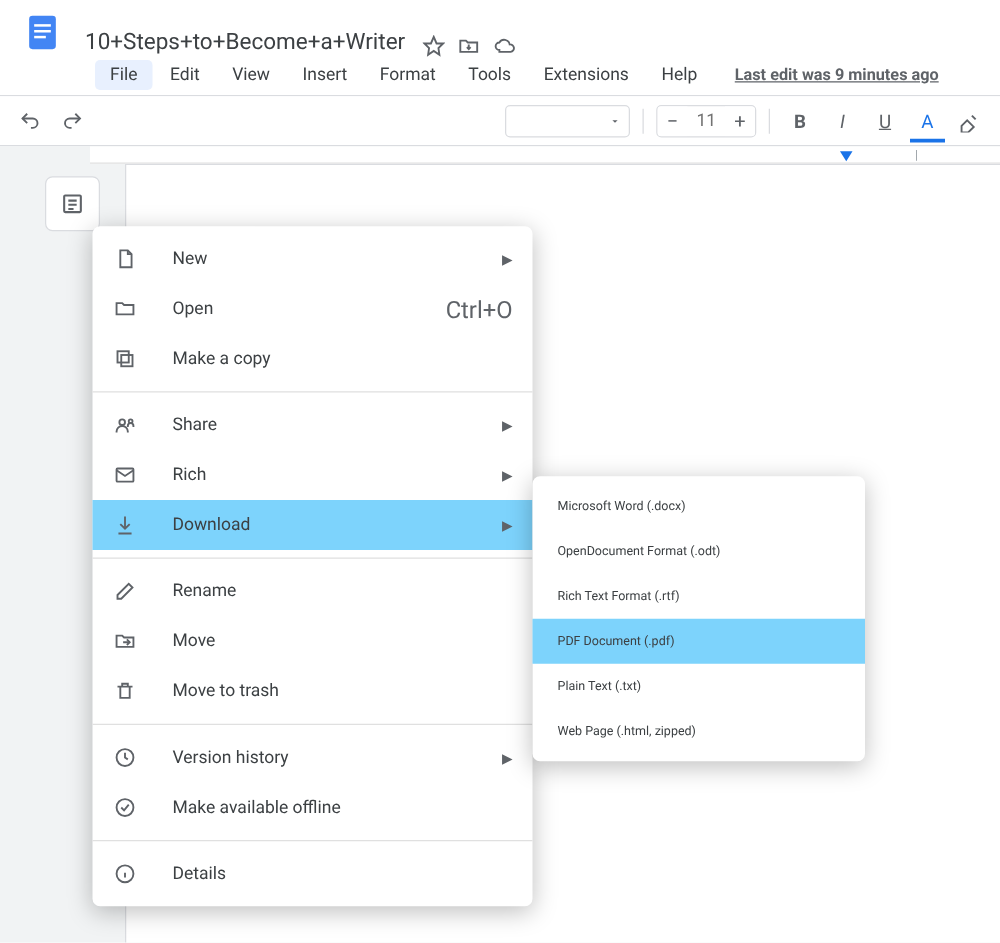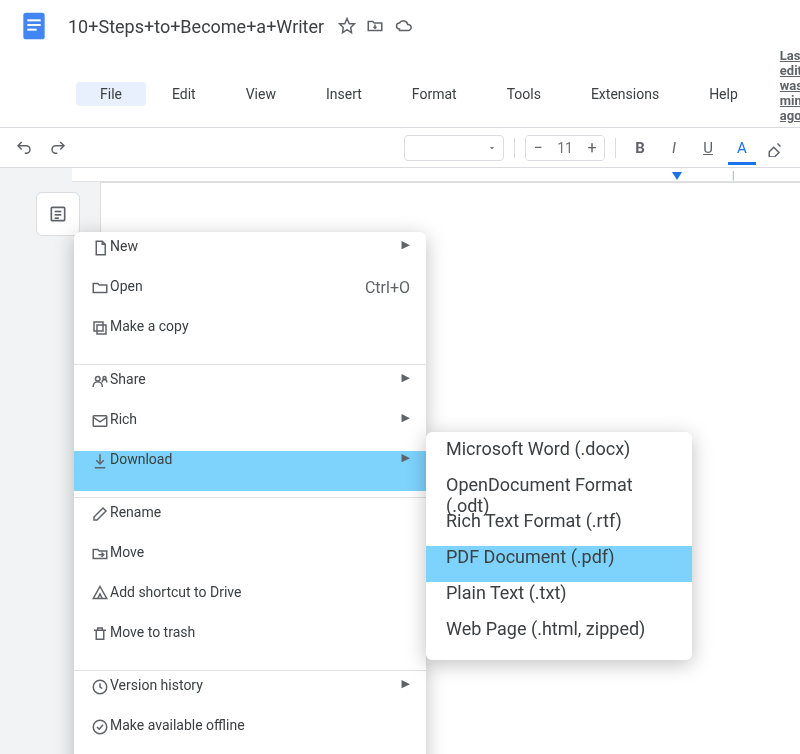--- a/index.html
+++ b/index.html
@@ -22,7 +22,7 @@
   }
   .title-row {
     display: flex;
-    align-items: center;
+    align-items: flex-end;
     gap: 10px;
     padding-left: 4px;
   }

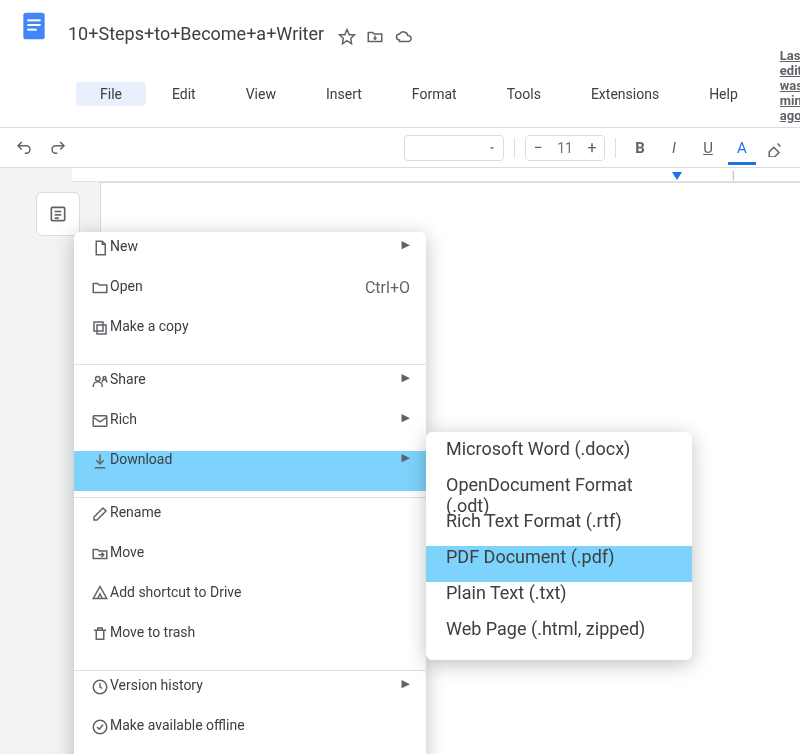--- a/index.html
+++ b/index.html
@@ -48,10 +48,9 @@
     color: #3c4043;
   }
   .menubar .menu-item {
-    padding: 4px 24px;
+    padding: 4px 12px;
     border-radius: 4px;
     cursor: pointer;
-    margin-top: 16px;
   }
   .menubar .menu-item.active { background: #e8f0fe; }
   .last-edit {

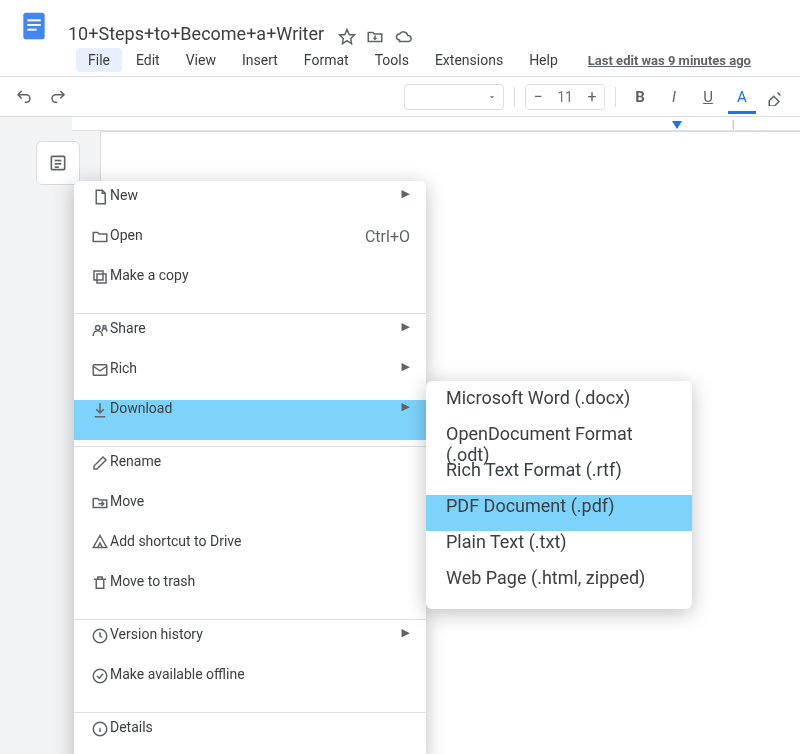--- a/index.html
+++ b/index.html
@@ -147,9 +147,9 @@
     top: 64px; left: 74px; width: 352px;
   }
   .dropdown .row {
-    display: flex; align-items: flex-start;
+    display: flex; align-items: center;
     height: 40px; padding: 0 16px;
-    cursor: pointer; gap: 0;
+    cursor: pointer; gap: 28px;
     position: relative;
   }
   .dropdown .row.hover { background:#7dd3fc; }

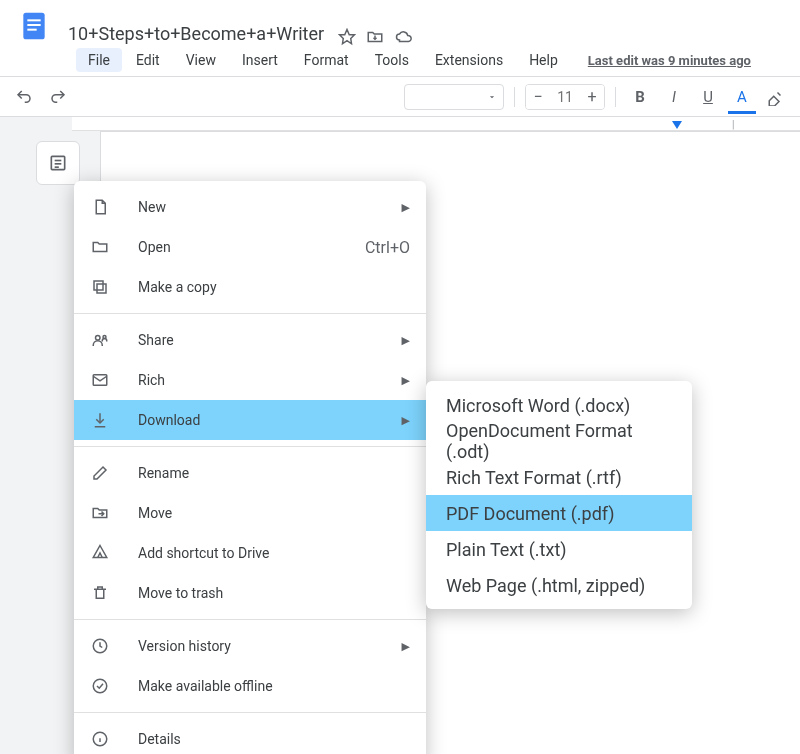--- a/index.html
+++ b/index.html
@@ -158,7 +158,7 @@
     color:#5f6368;
   }
   .dropdown .row .label { flex:1; font-size:14px; }
-  .dropdown .row .shortcut { color:#5f6368; font-size:16px;}
+  .dropdown .row .shortcut { color:#5f6368; font-size:19px;}
   .dropdown .row .arrow { color:#5f6368; font-size:11px;}
   .dropdown hr {
     border:none; border-top:1px solid #e0e0e0; margin:6px 0;

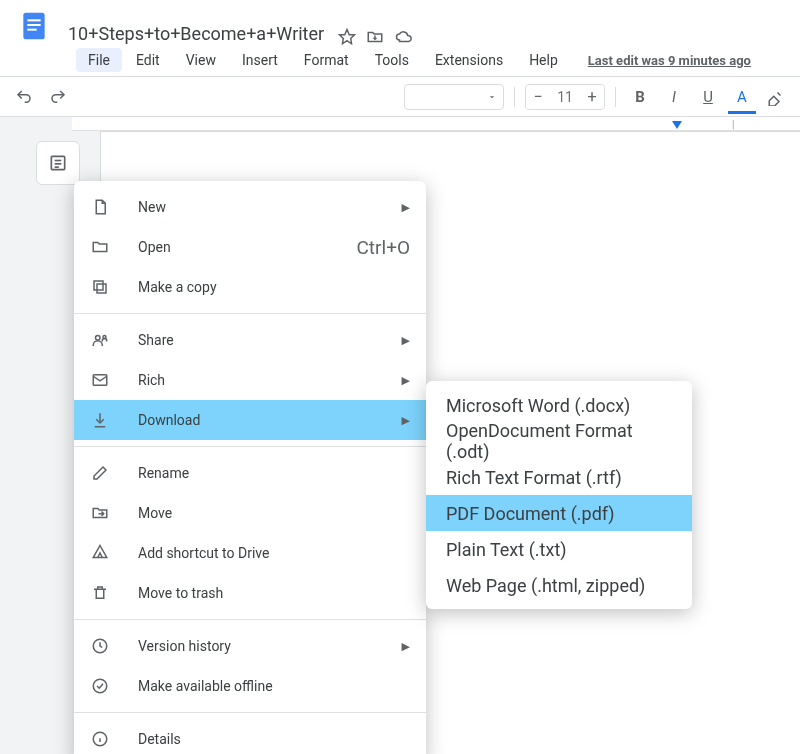--- a/index.html
+++ b/index.html
@@ -168,7 +168,7 @@
     top: 264px; left: 426px; width: 266px;
   }
   .sub-menu .row { height: 36px; padding: 0 20px; }
-  .sub-menu .row .label { font-size:18px; }
+  .sub-menu .row .label { font-size:10px; }
 
   svg { display:block; }
 </style>

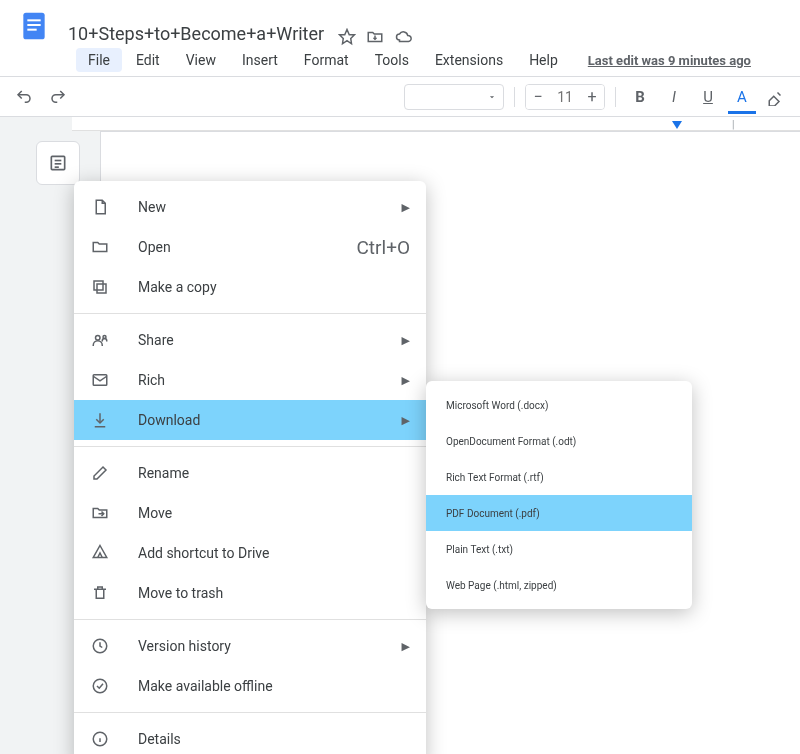--- a/index.html
+++ b/index.html
@@ -362,15 +362,6 @@
     <div class="row">
       <span class="ico">
           <svg width="18" height="18" viewBox="0 0 24 24" fill="none" stroke="#5f6368" stroke-width="2">
-            <path d="M12 2l9 16H3z"></path>
-            <path d="M9 18l3-6 3 6"></path>
-          </svg>
-        </span>
-      <span class="label">Add shortcut to Drive</span>
-    </div>
-    <div class="row">
-      <span class="ico">
-          <svg width="18" height="18" viewBox="0 0 24 24" fill="none" stroke="#5f6368" stroke-width="2">
             <path d="M4 7h16"></path>
             <path d="M7 7v12h10V7"></path>
             <path d="M9 7V4h6v3"></path>

